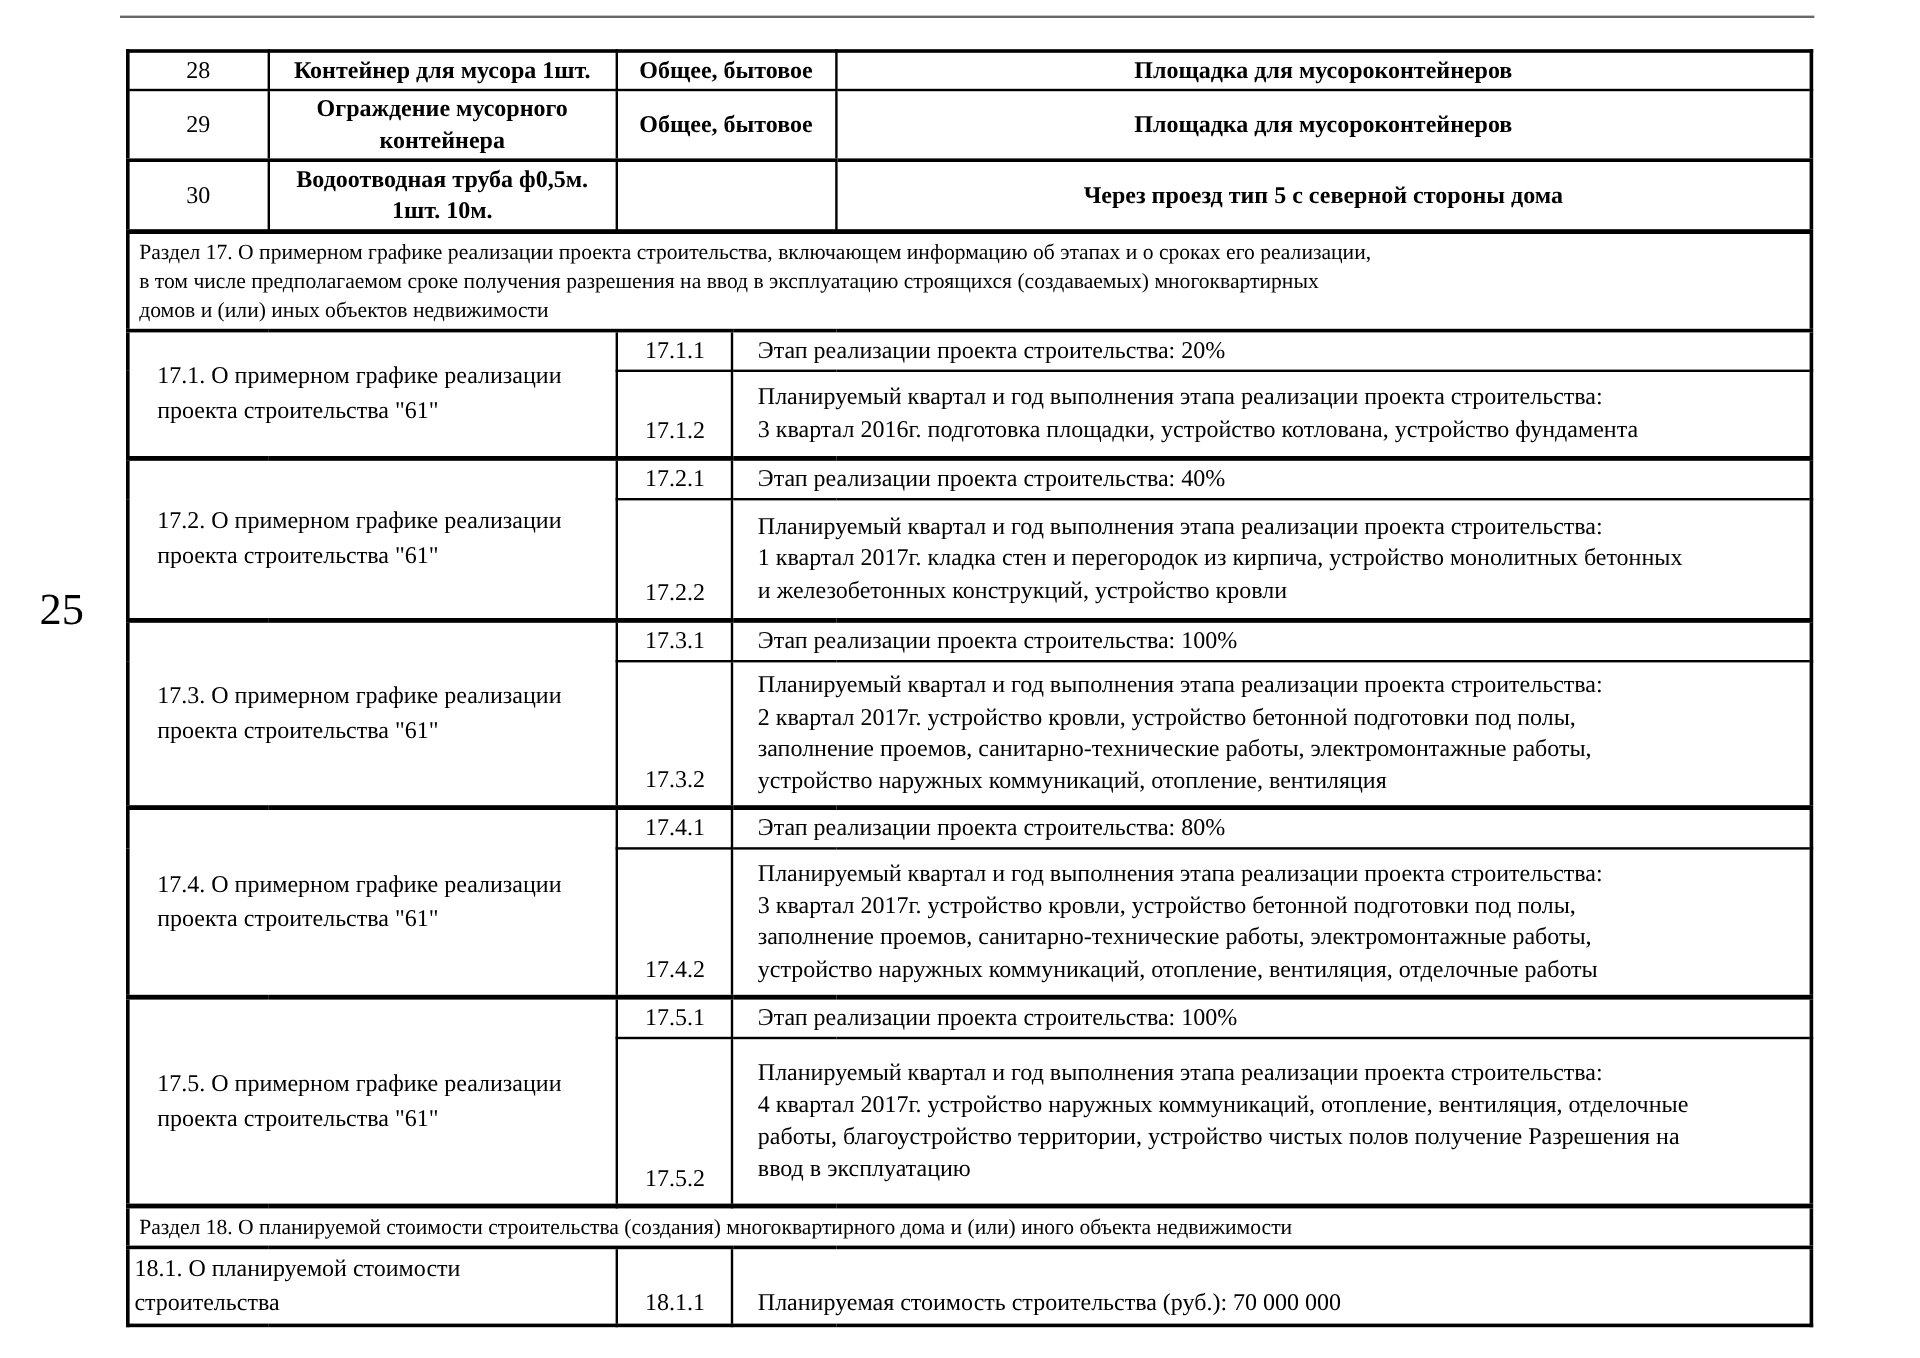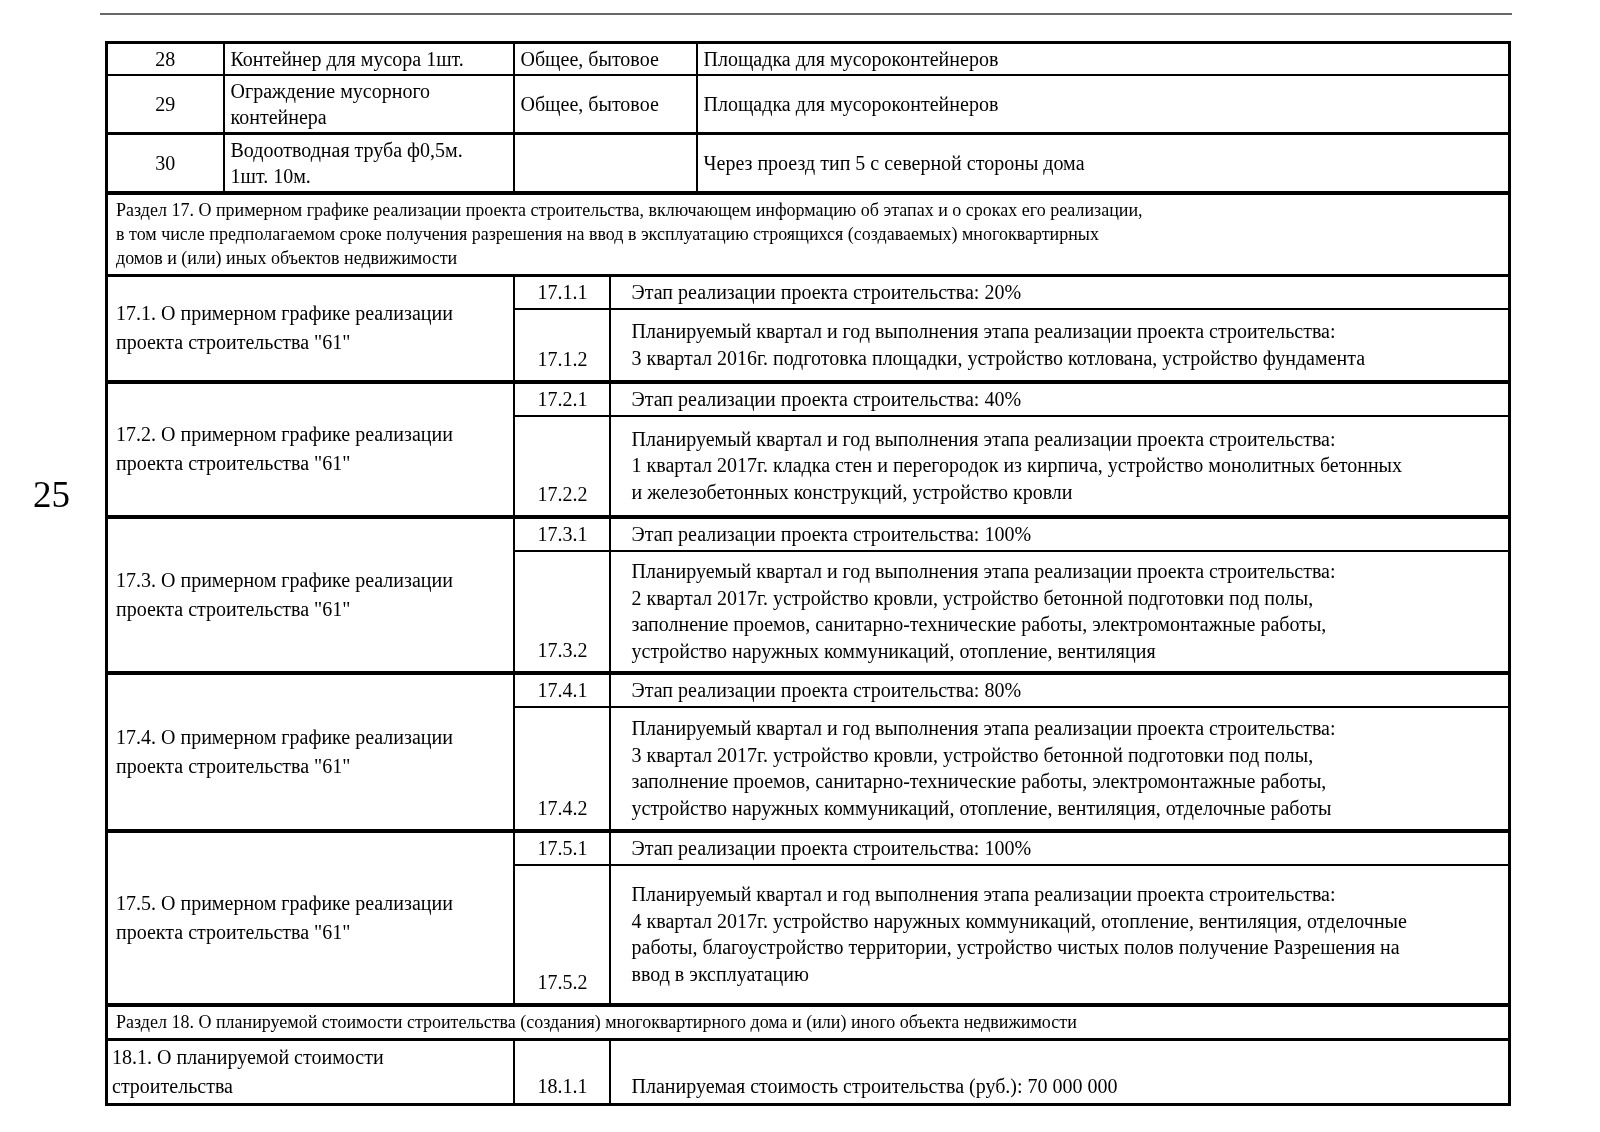--- a/index.html
+++ b/index.html
@@ -50,7 +50,7 @@
     overflow: hidden;
   }
   
-  .tc { text-align: left; }
+  .tc { text-align: center; font-weight: bold; }
   .vt { vertical-align: top; }
   .vb { vertical-align: bottom; }
   .pre { white-space: pre-line; }

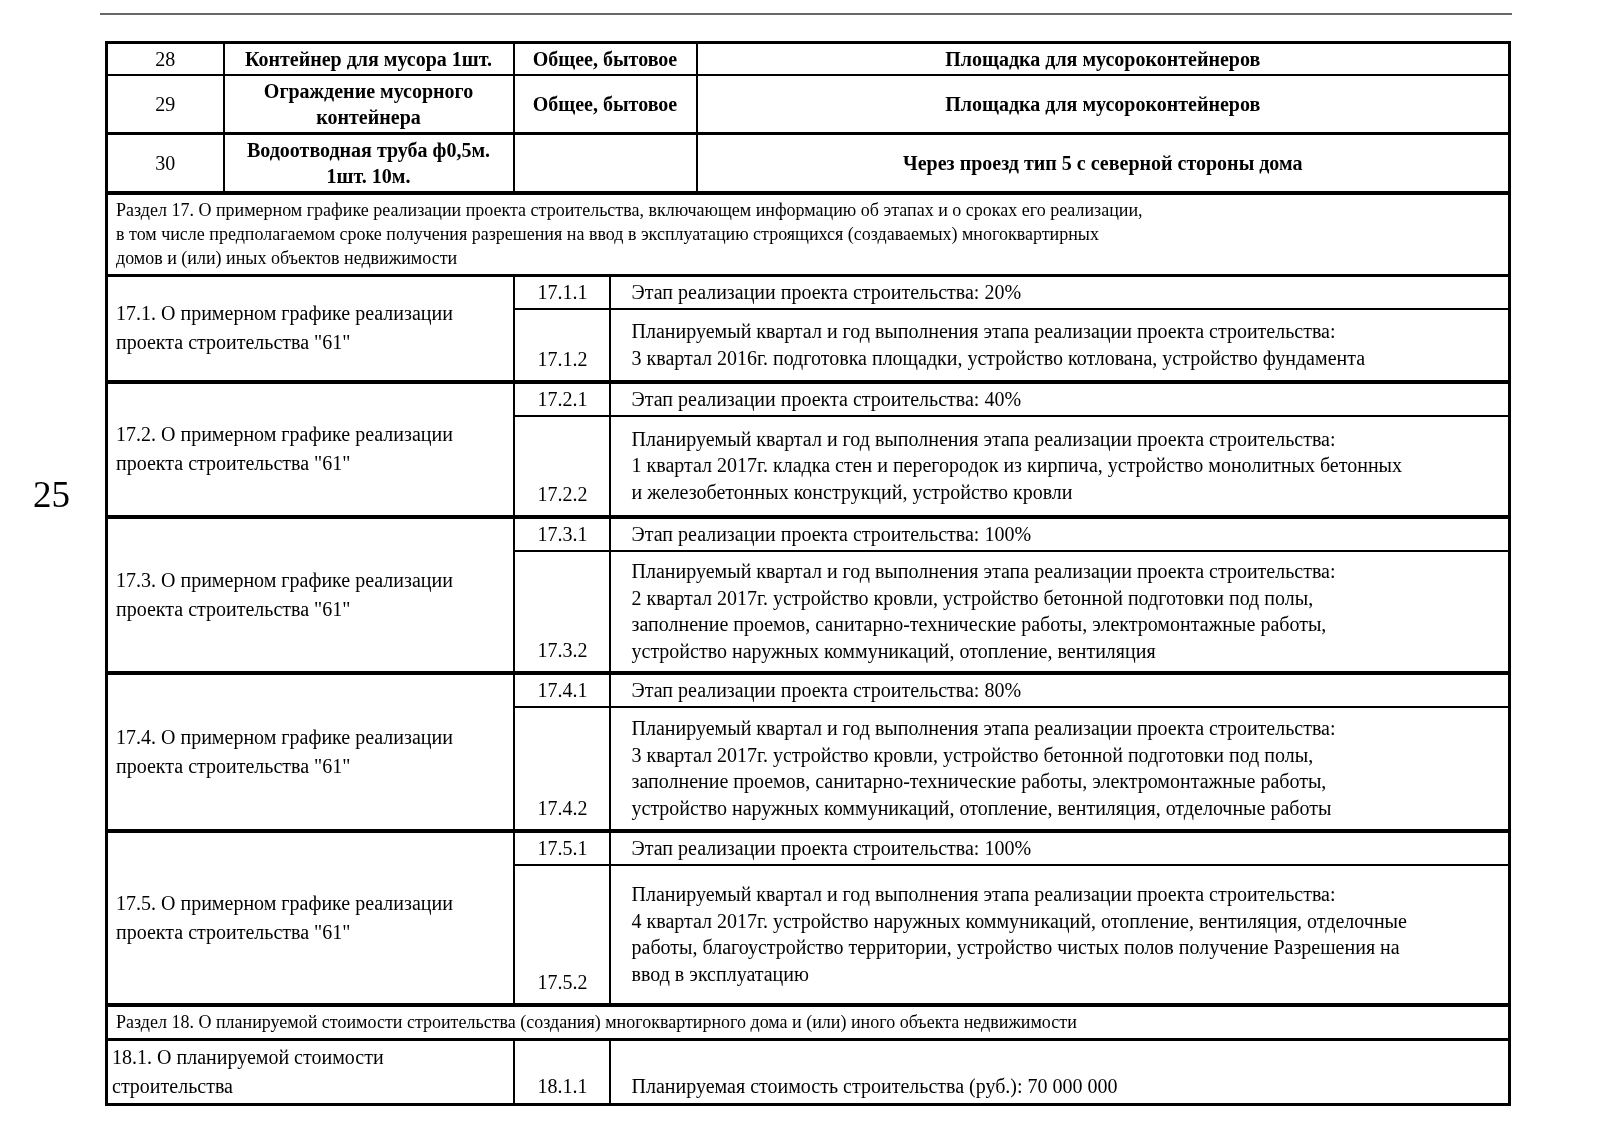--- a/index.html
+++ b/index.html
@@ -59,7 +59,7 @@
   td.code { text-align: center; padding-left: 4px; padding-right: 2px; }
   td.code.vb { padding-bottom: 8px; }
   td.bigtext { text-align: left; padding-left: 21px; line-height: 1.32; }
-  td.glabel { text-align: left; padding-left: 8px; line-height: 1.45; }
+  td.glabel { text-align: left; padding-left: 23px; line-height: 1.45; }
   td.sec-header {
     font-weight: normal;
     text-align: left;

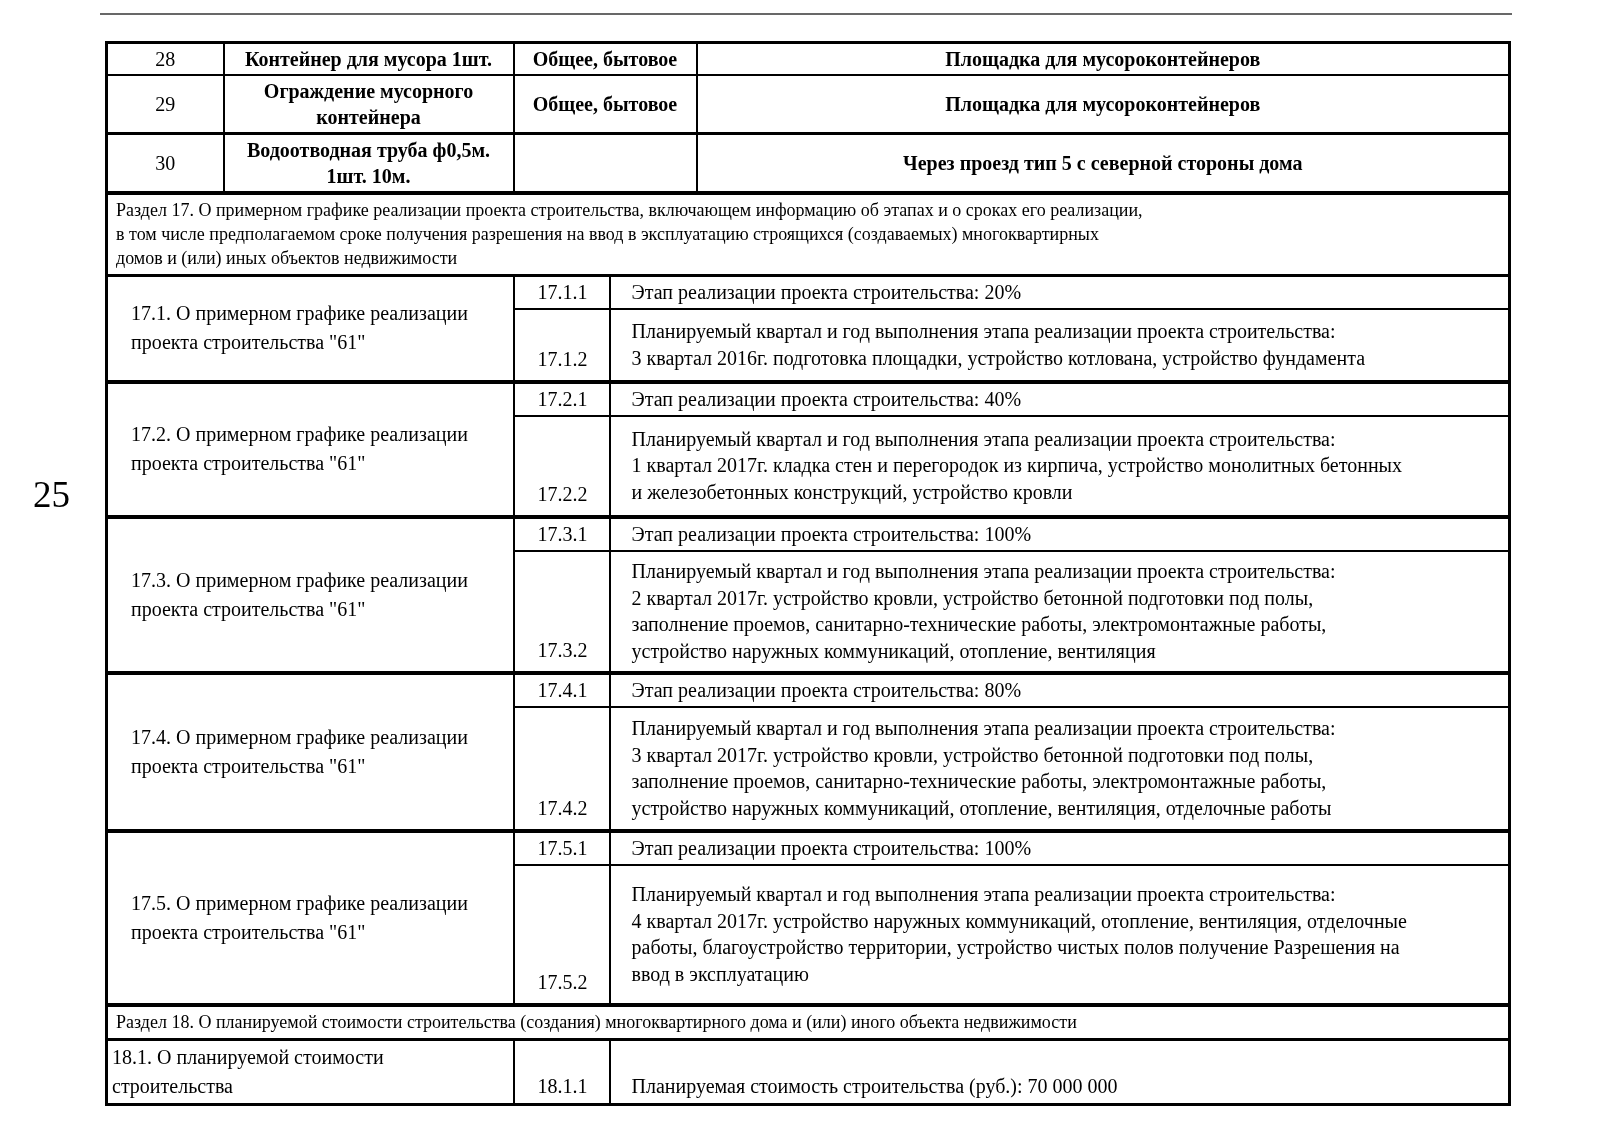--- a/index.html
+++ b/index.html
@@ -19,7 +19,7 @@
   .page-number {
     position: absolute;
     left: 33px;
-    top: 476px;
+    top: 490px;
     font-size: 37px;
     line-height: 1;
   }

